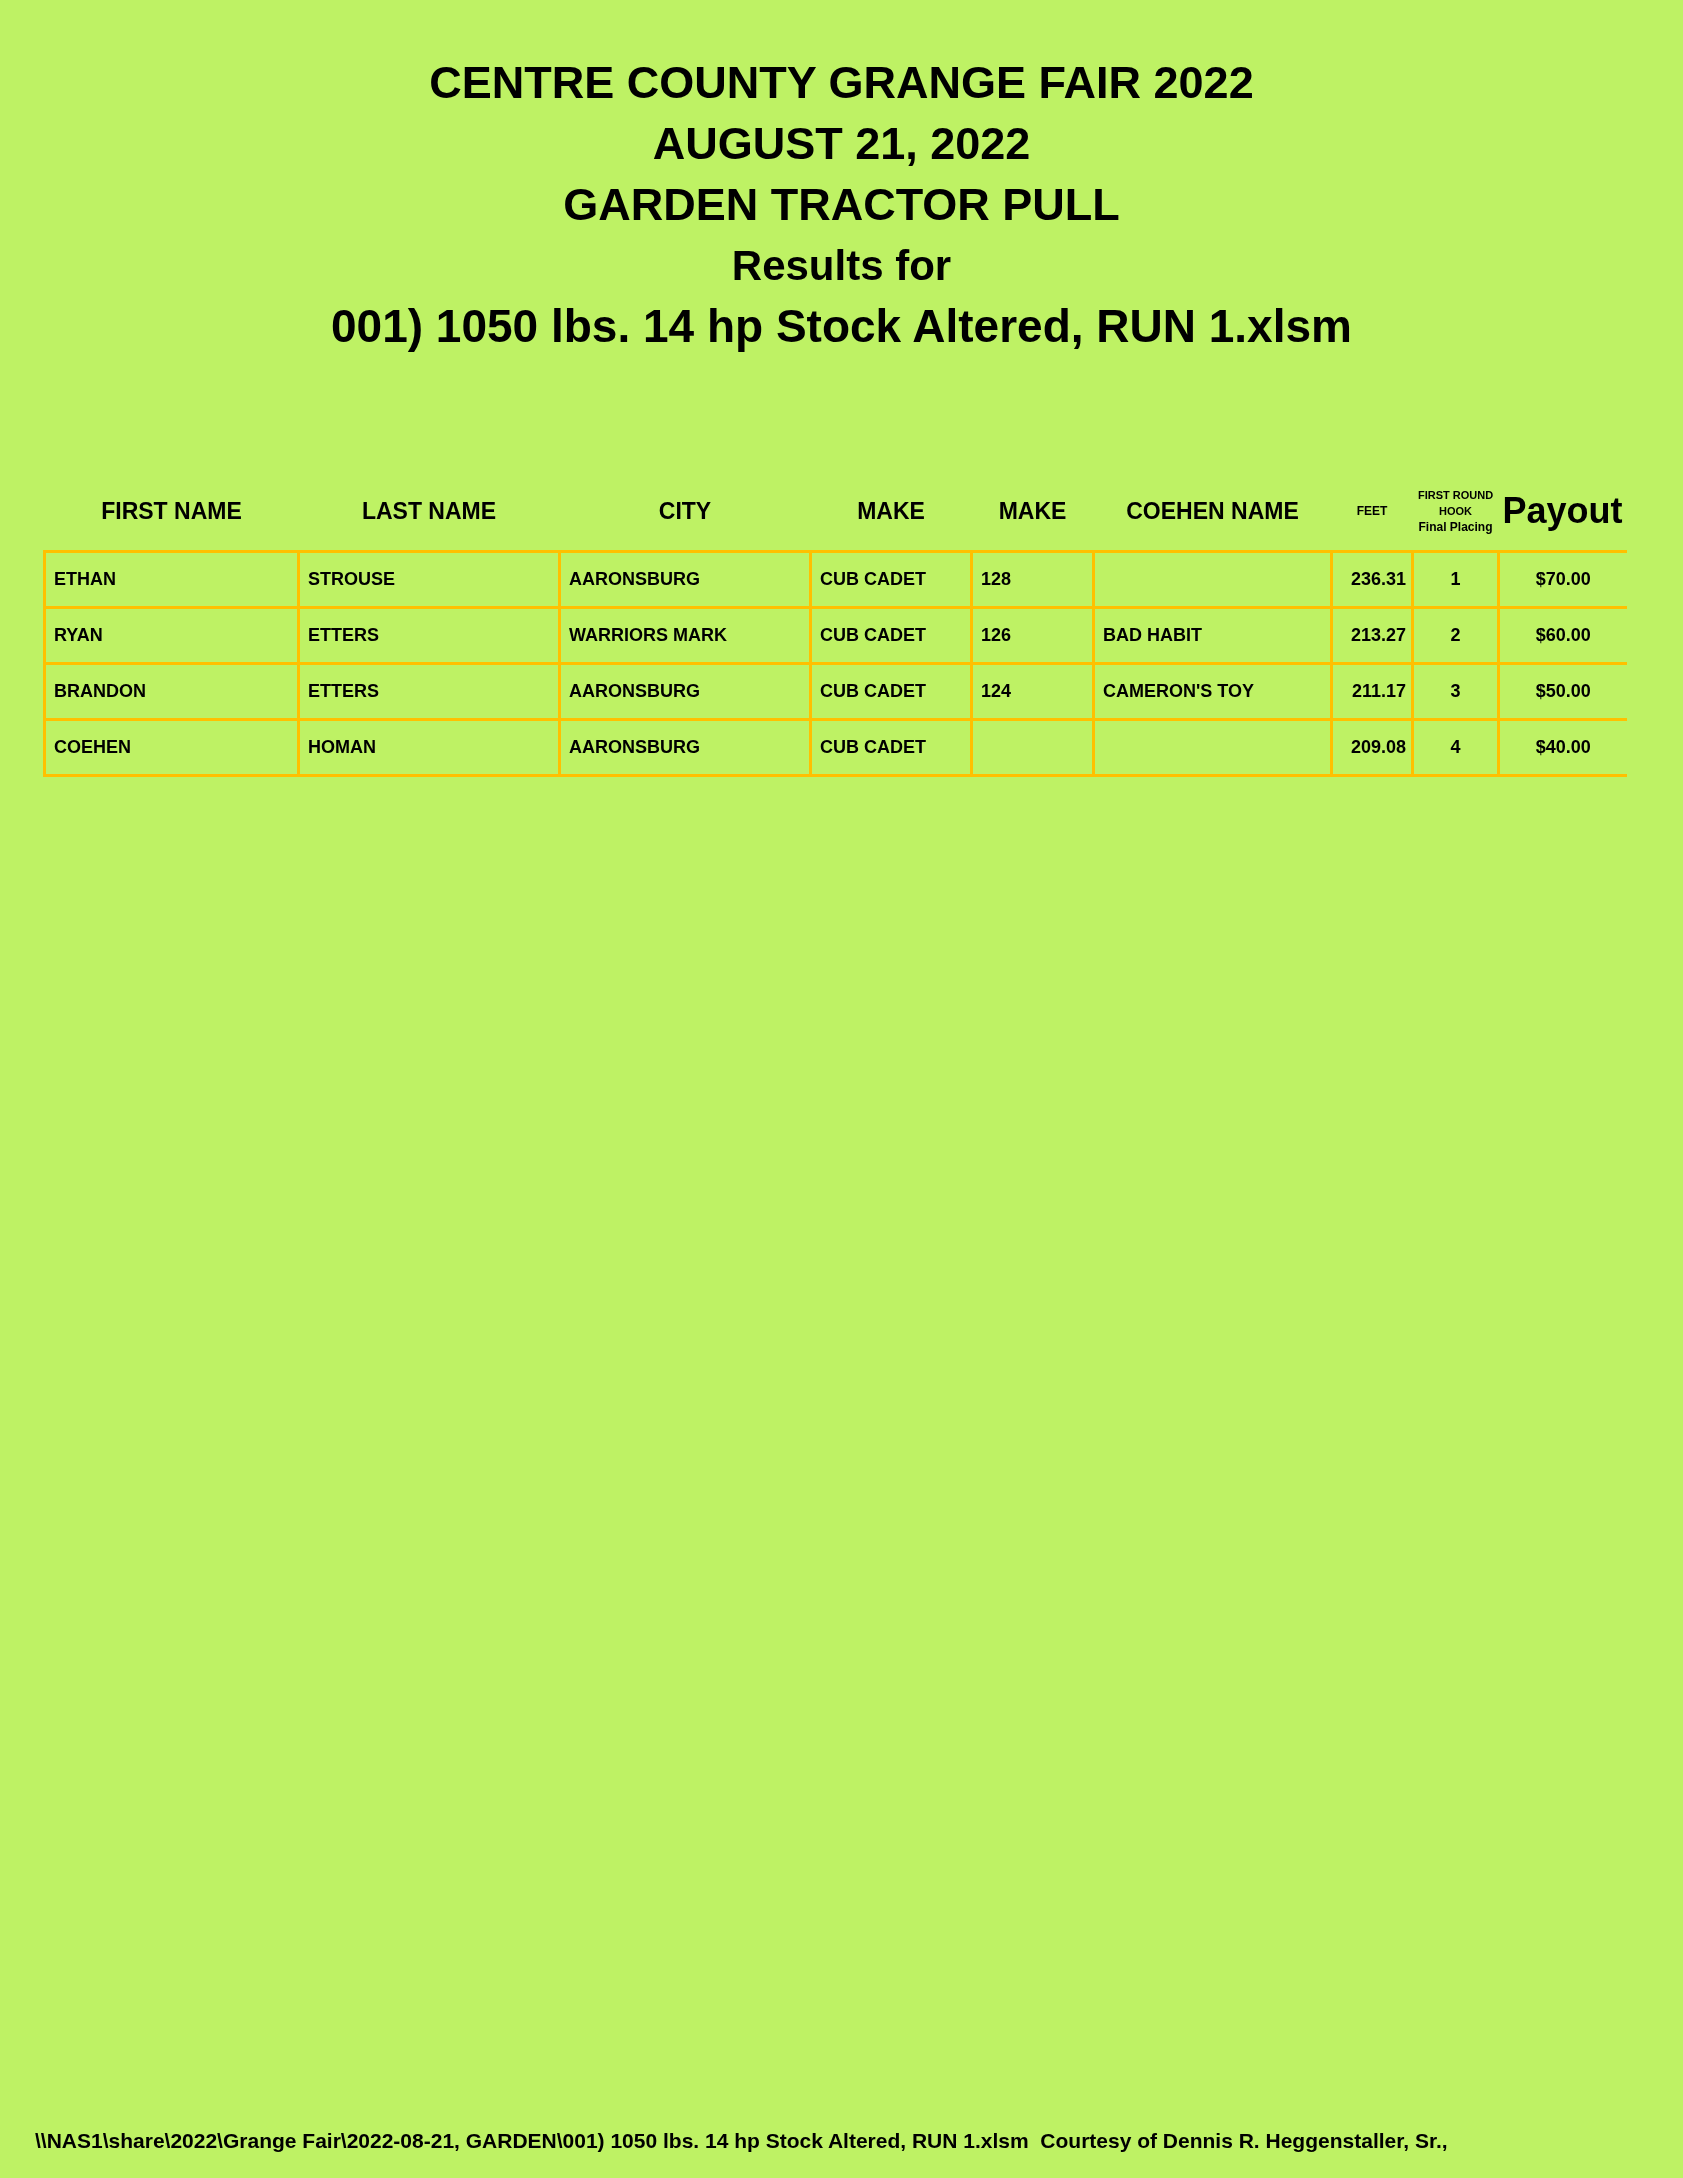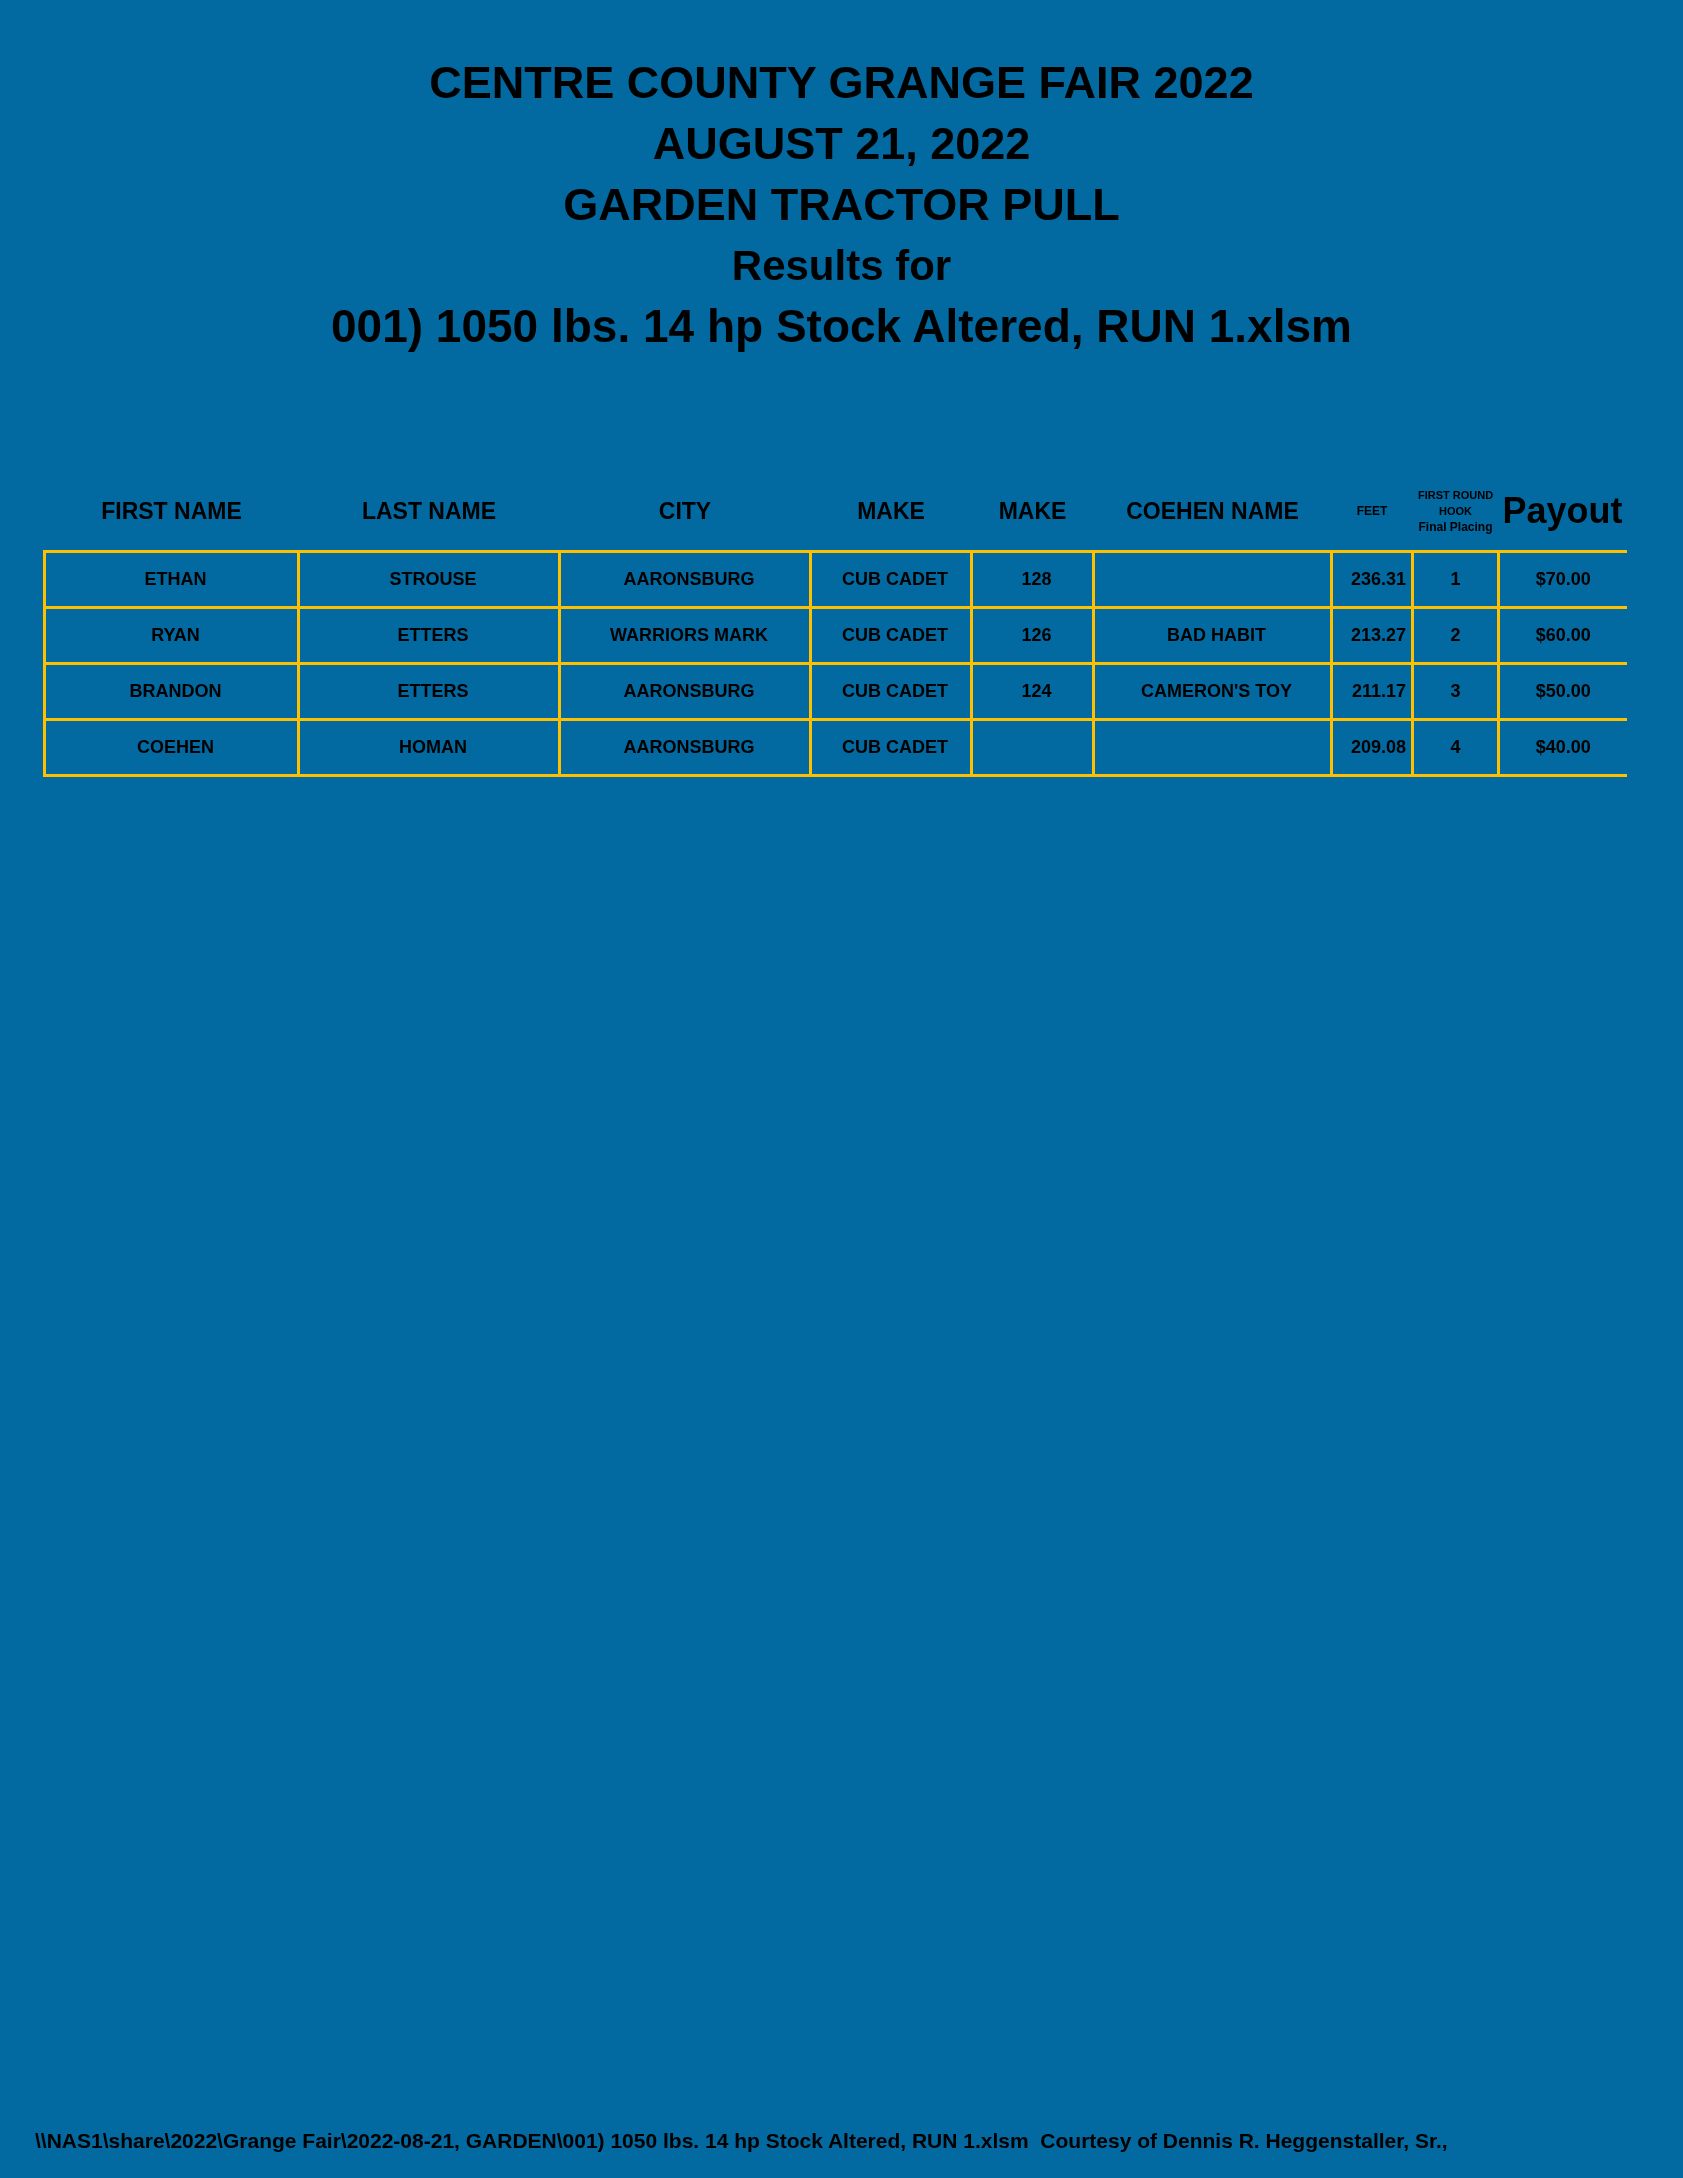--- a/index.html
+++ b/index.html
@@ -8,7 +8,7 @@
     position: relative;
     width: 1683px;
     height: 2178px;
-    background: #0369a1;
+    background: #bef264;
     font-family: "Liberation Sans", sans-serif;
     font-weight: bold;
     color: #000000;

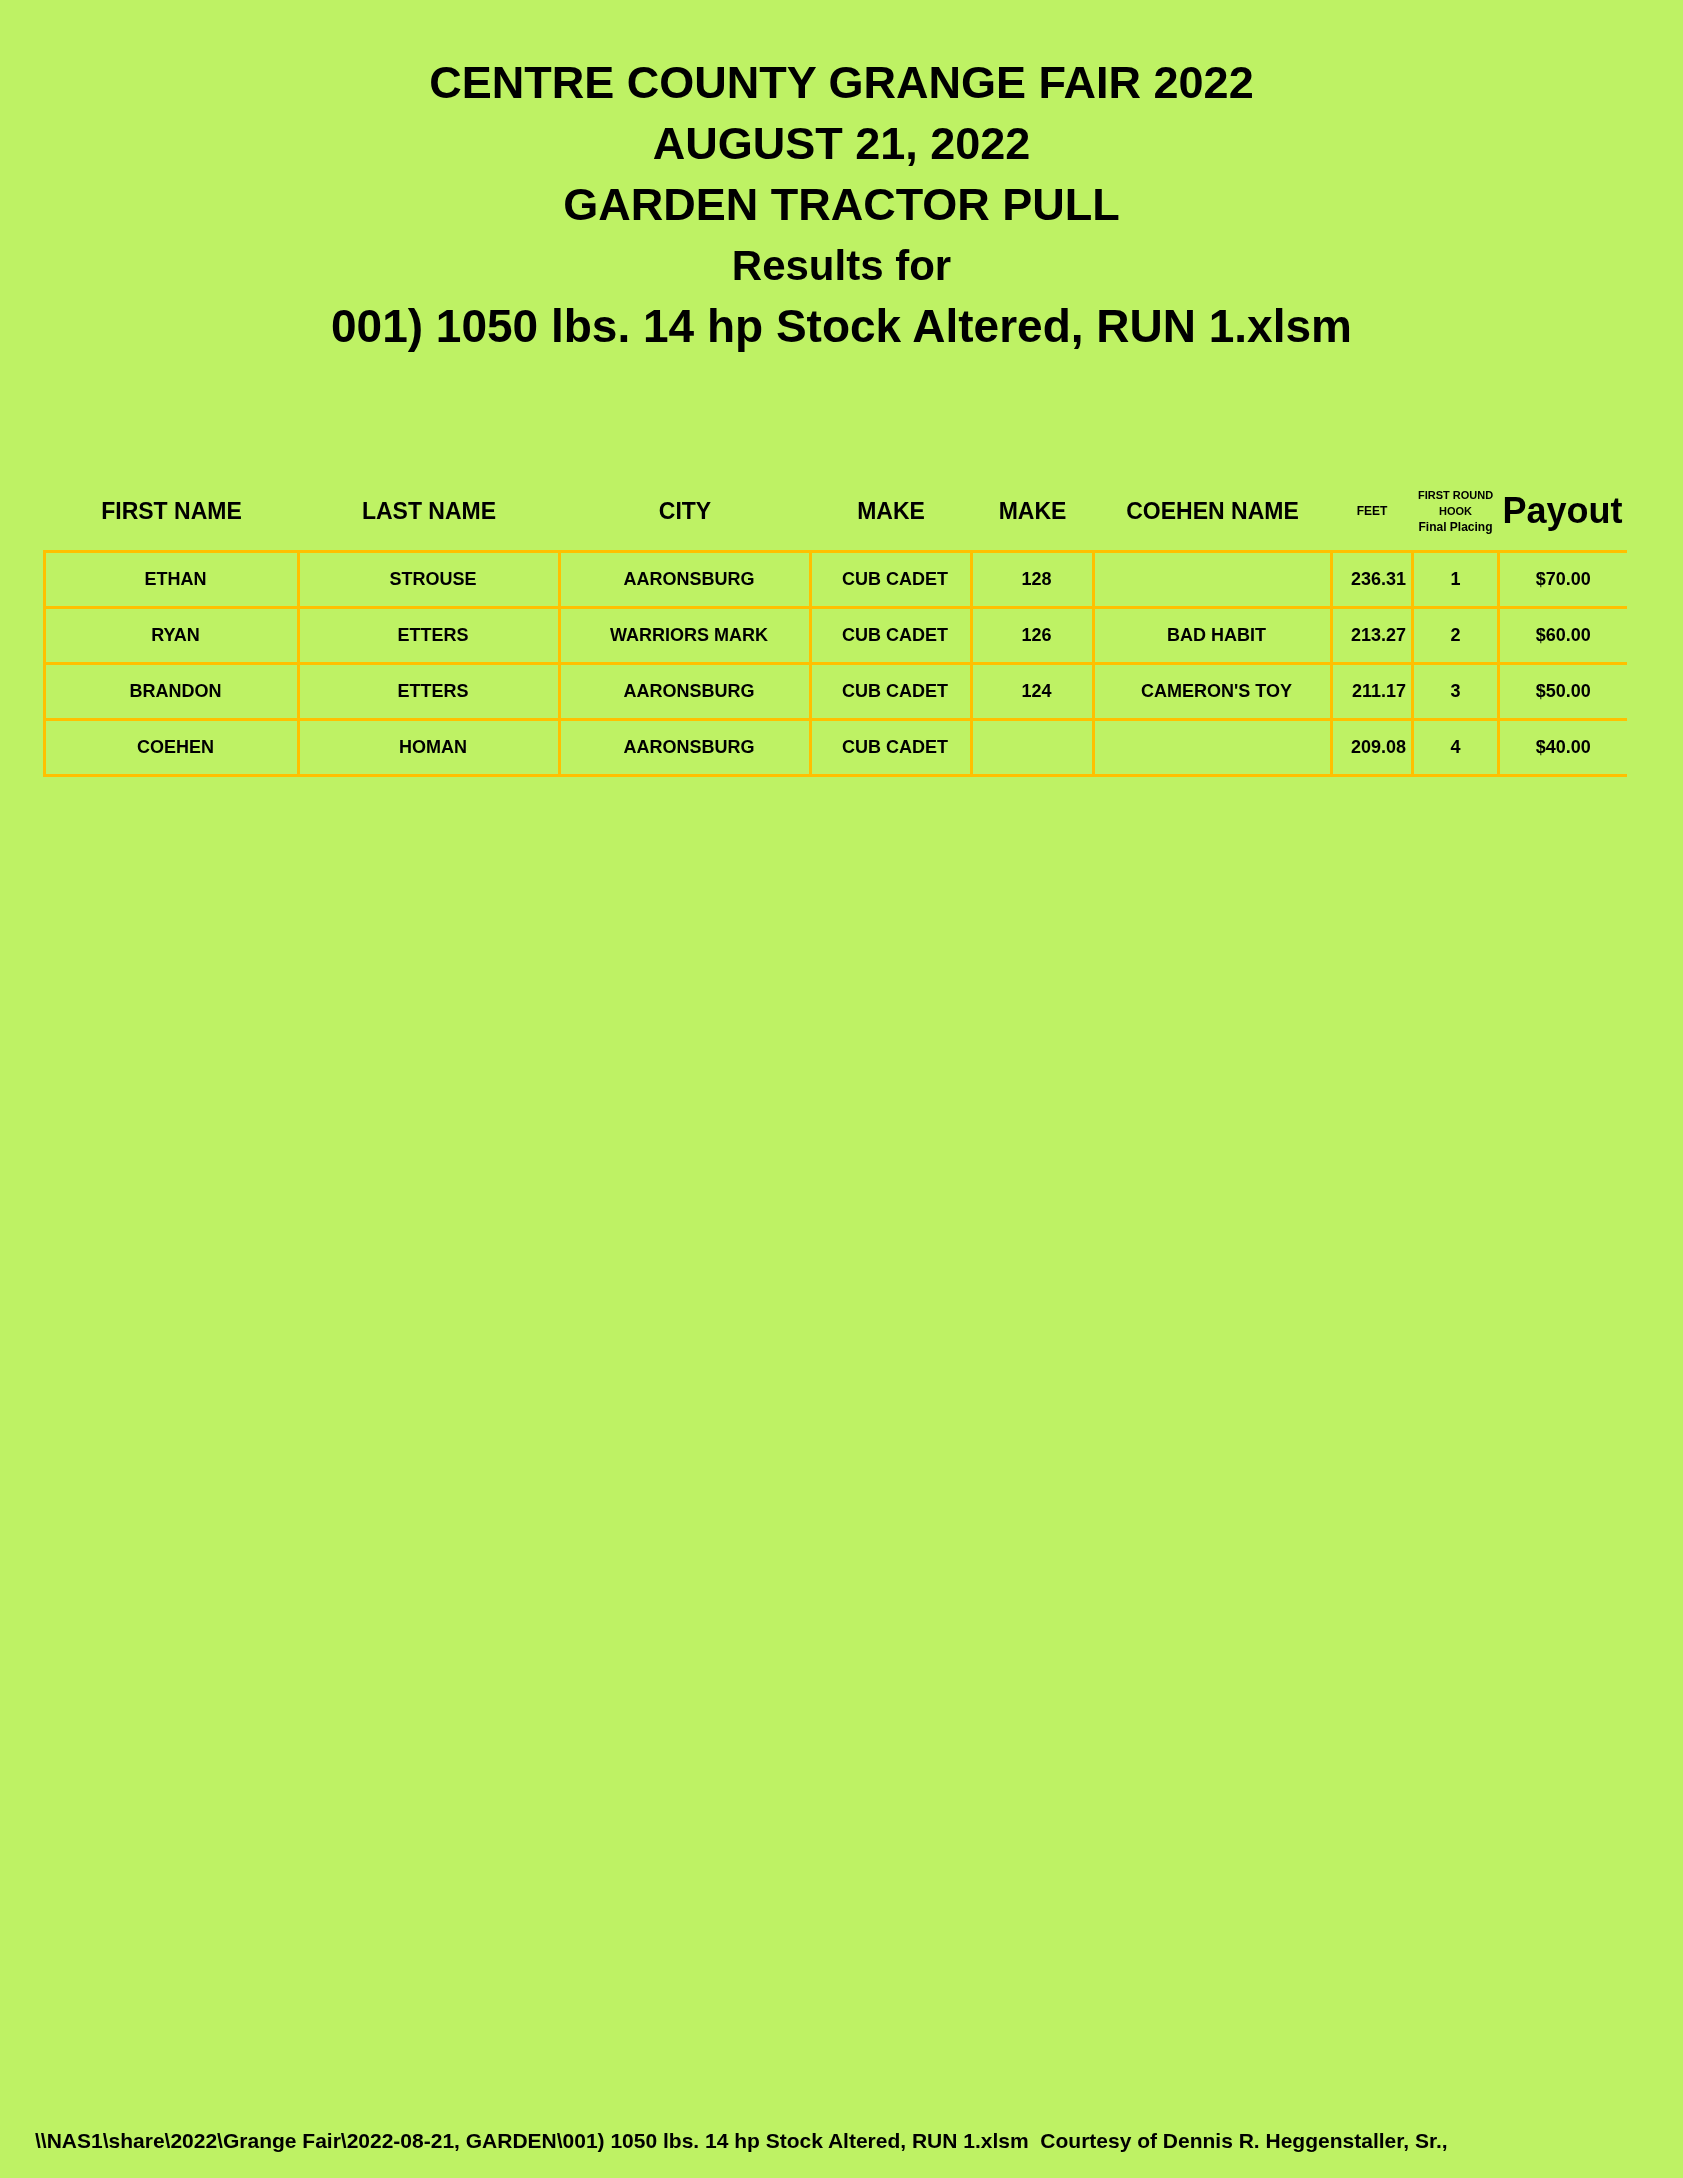--- a/index.html
+++ b/index.html
@@ -58,7 +58,7 @@
     font-size: 18px;
     font-weight: bold;
     padding: 0 0 0 8px;
-    text-align: center;
+    text-align: left;
     white-space: nowrap;
   }
   tbody td.c-feet   { text-align: right;  padding: 0 5px 0 0; }

